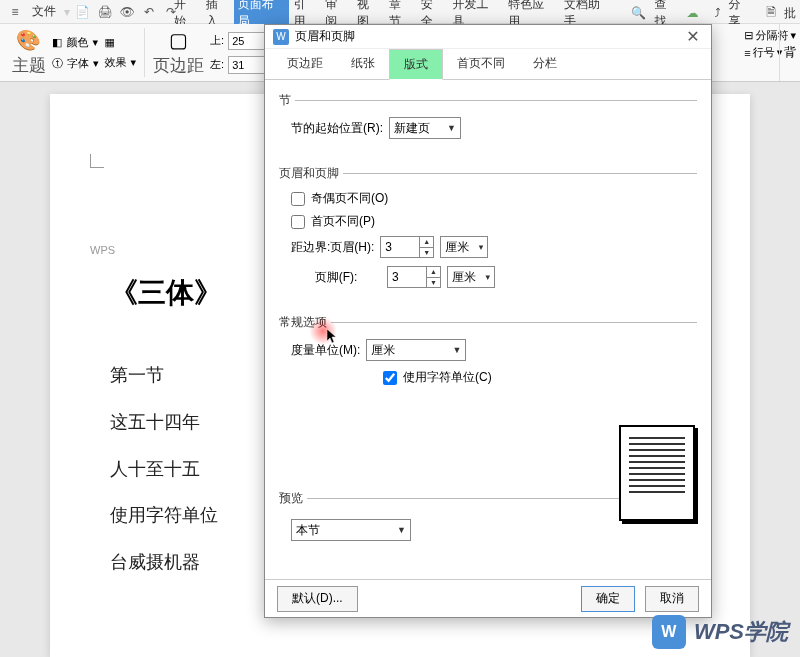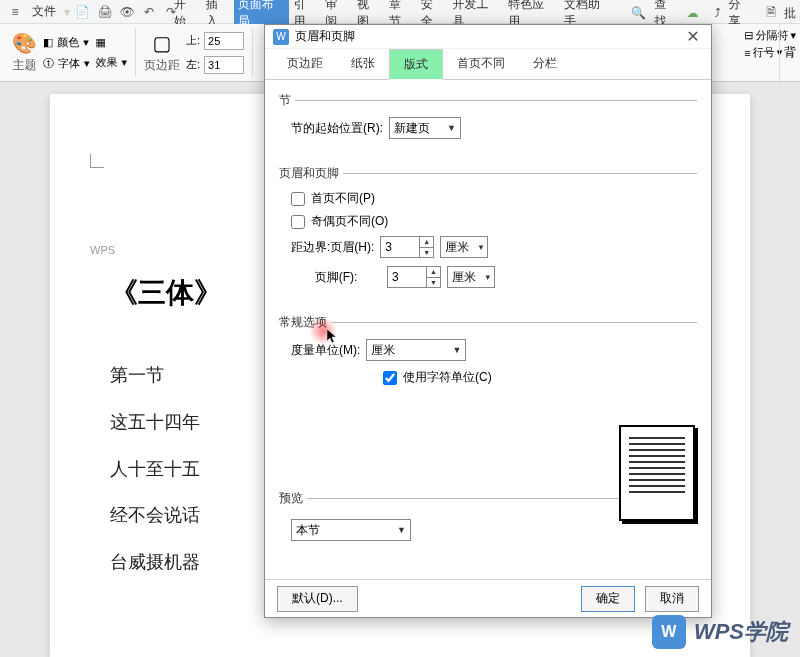--- a/index.html
+++ b/index.html
@@ -19,7 +19,7 @@
 
 .ribbon { height: 58px; background: #f9f9f9; border-bottom: 1px solid #ccc; display: flex; align-items: center; padding: 4px; position: relative; }
 .ribbon-group { display: flex; flex-direction: column; align-items: center; padding: 0 8px; border-right: 1px solid #ddd; height: 100%; justify-content: center; }
-.ribbon-group .label { font-size: 12px; color: #555; margin-top: 2px; }
+.ribbon-group .label { font-size: 17px; color: #555; margin-top: 2px; }
 .ribbon-small { display: flex; align-items: center; gap: 4px; padding: 2px 0; }
 .ribbon-right { position: absolute; right: 4px; top: 4px; bottom: 4px; display: flex; flex-direction: column; gap: 2px; font-size: 11px; }
 .ribbon-right div { display: flex; align-items: center; gap: 2px; }

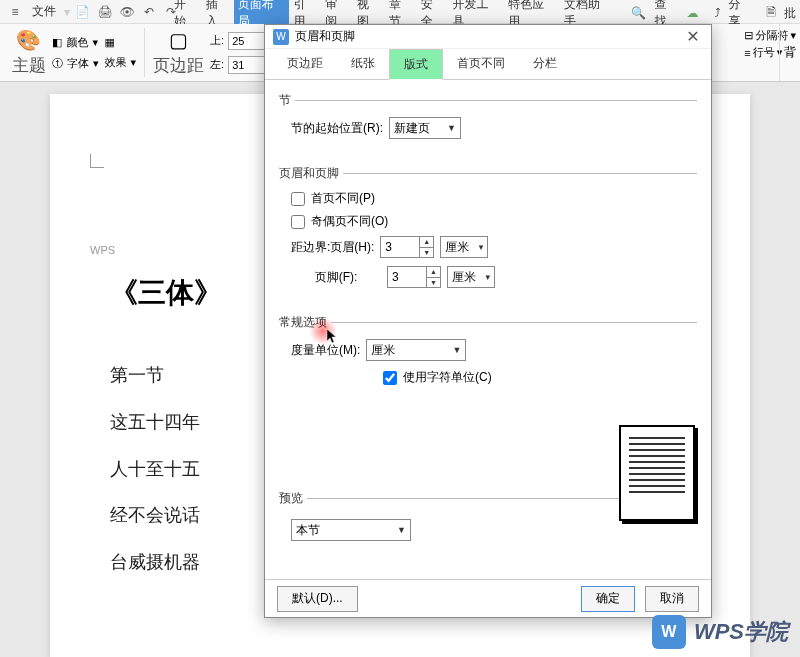--- a/index.html
+++ b/index.html
@@ -218,11 +218,11 @@
       <div class="field-inner">
         <div class="chk">
             <input type="checkbox" style="">
-            <label>首页不同(P)</label>
+            <label>奇偶页不同(O)</label>
           </div>
         <div class="chk">
             <input type="checkbox" style="">
-            <label>奇偶页不同(O)</label>
+            <label>首页不同(P)</label>
           </div>
         <div class="row">
           <label>距边界:页眉(H):</label>

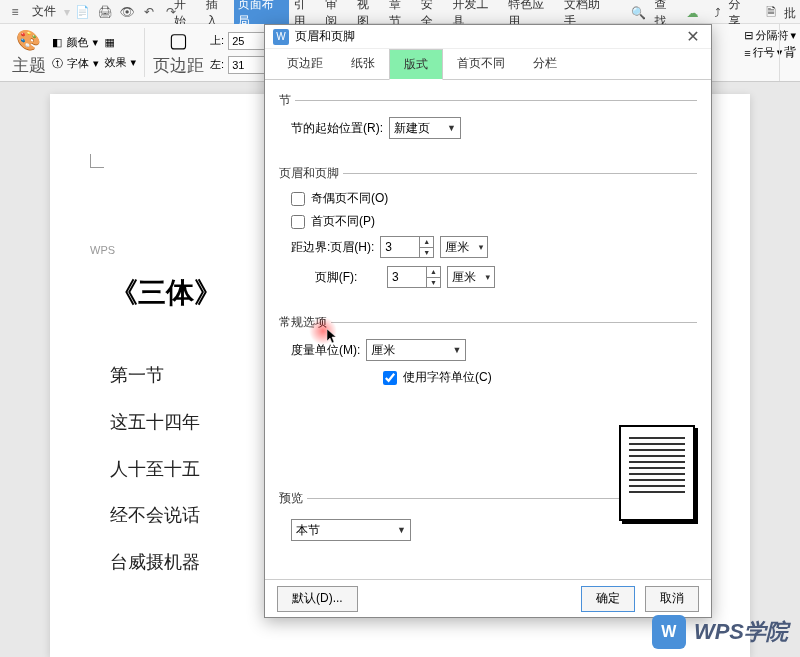--- a/index.html
+++ b/index.html
@@ -180,7 +180,7 @@
     <p>第一节</p>
     <p><span>这五十四年</span><span style="float:right">罪实上，如</span></p>
     <p><span>人十至十五</span><span style="float:right">饱了。罗辑</span></p>
-    <p><span>经不会说话</span><span style="float:right">经使自己</span></p>
+    <p><span>使用字符单位</span><span style="float:right">经使自己</span></p>
     <p><span>台威摄机器</span><span style="float:right">的地震</span></p>
   </div>
 </div>

